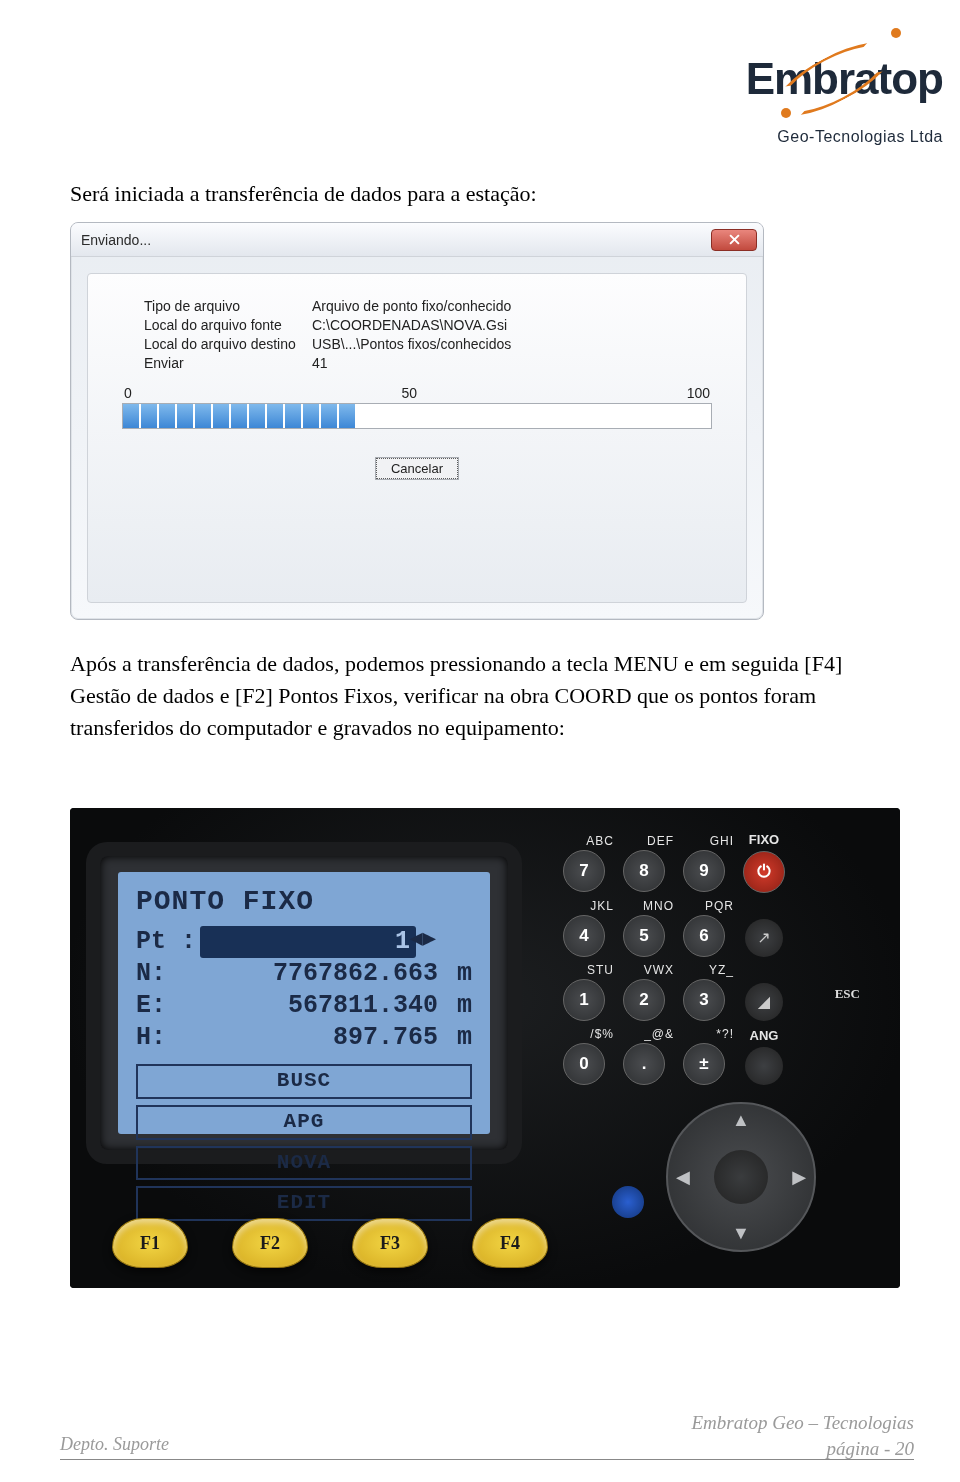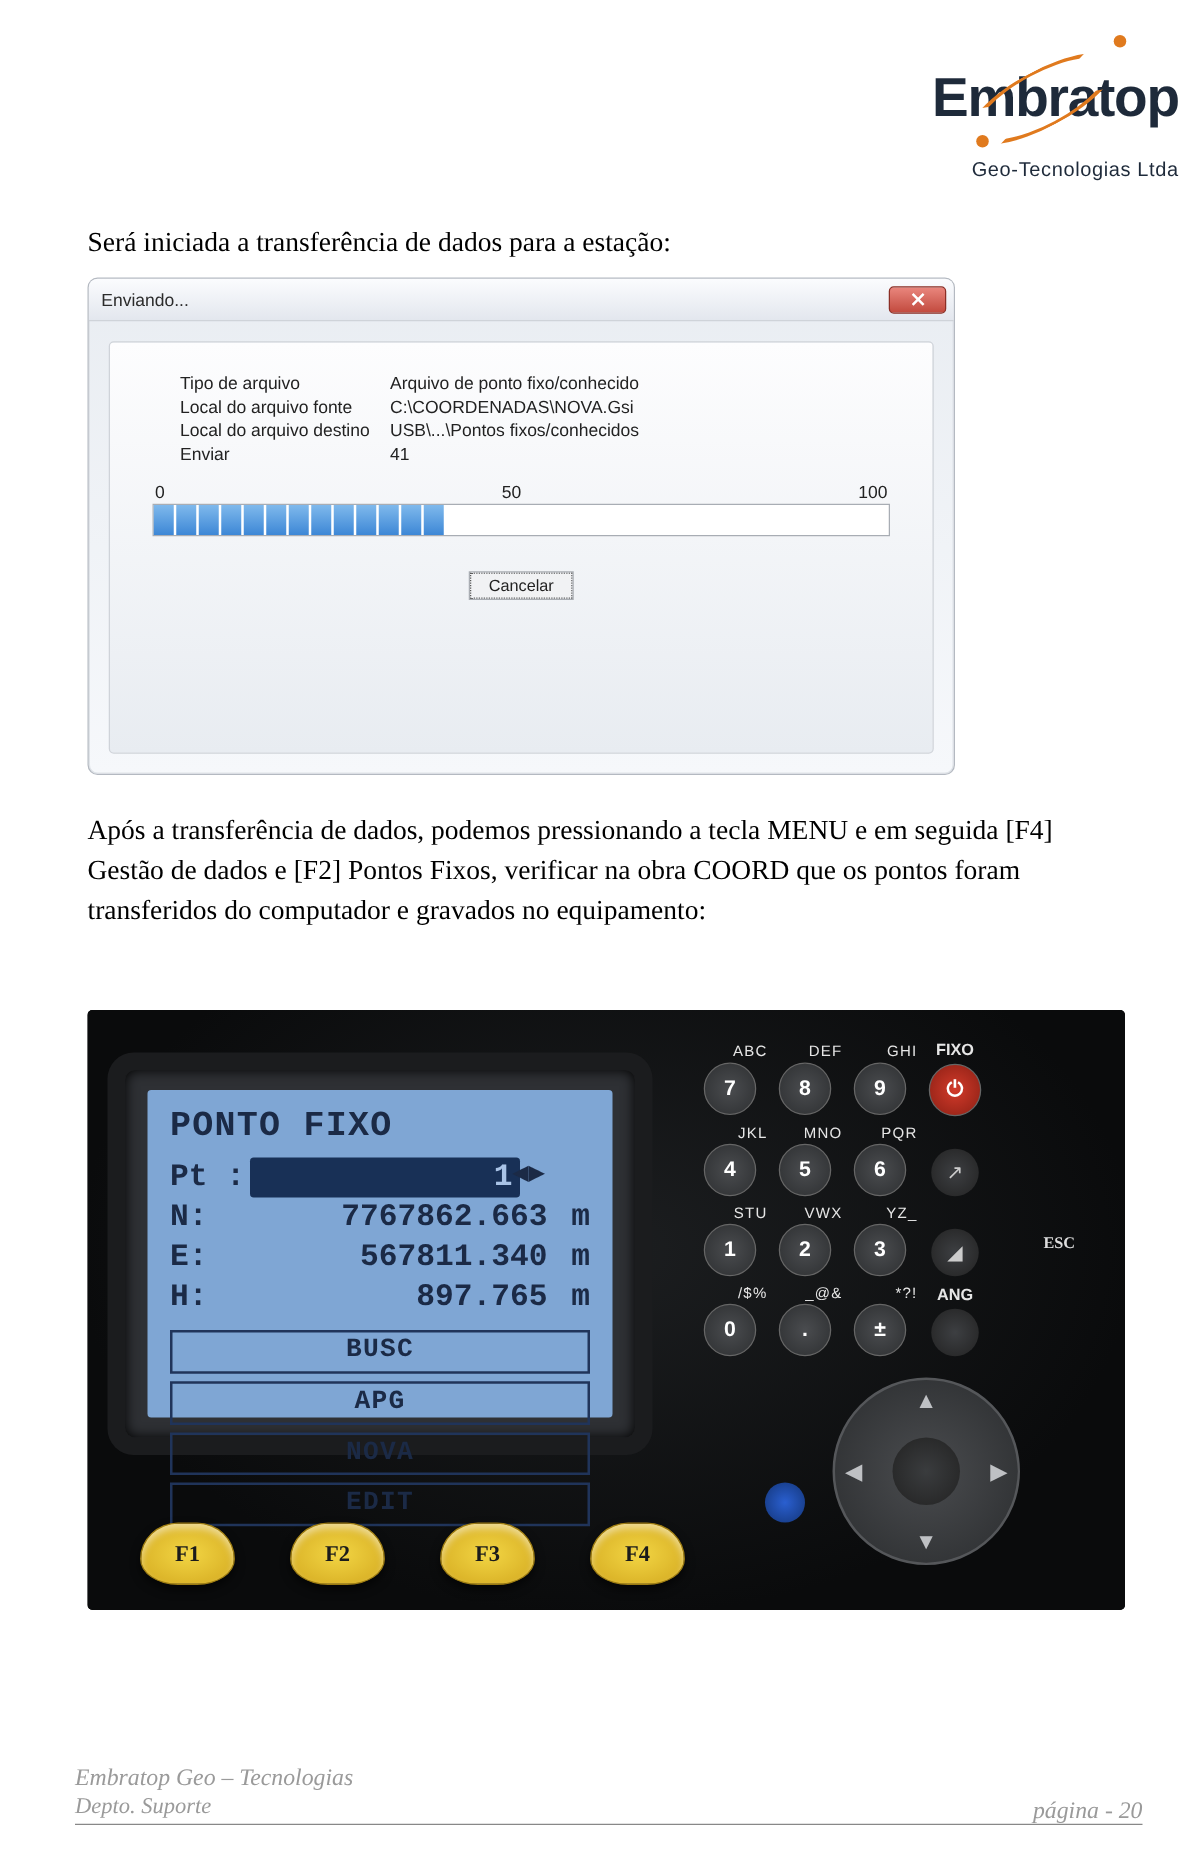--- a/index.html
+++ b/index.html
@@ -75,7 +75,7 @@
   
   .footer { position: absolute; bottom: 22px; left: 60px; right: 46px; }
   .footer-line { border: none; border-top: 1px solid #888; margin-top: 4px; }
-  .footer-top { font-family: "Segoe Script","Comic Sans MS",cursive; color: #9a9a9a; font-size: 19px; font-style: italic; }
+  .footer-top { font-family: "Segoe Script","Comic Sans MS",cursive; color: #9a9a9a; font-size: 19px; font-style: italic; text-align: right; }
   .footer-sub { font-family: "Segoe Script","Comic Sans MS",cursive; color: #9a9a9a; font-size: 18px; font-style: italic; }
   .footer-page { text-align: right; font-family: "Segoe Script","Comic Sans MS",cursive; color: #9a9a9a; font-size: 19px; font-style: italic; margin-top: -22px; }
 </style>

